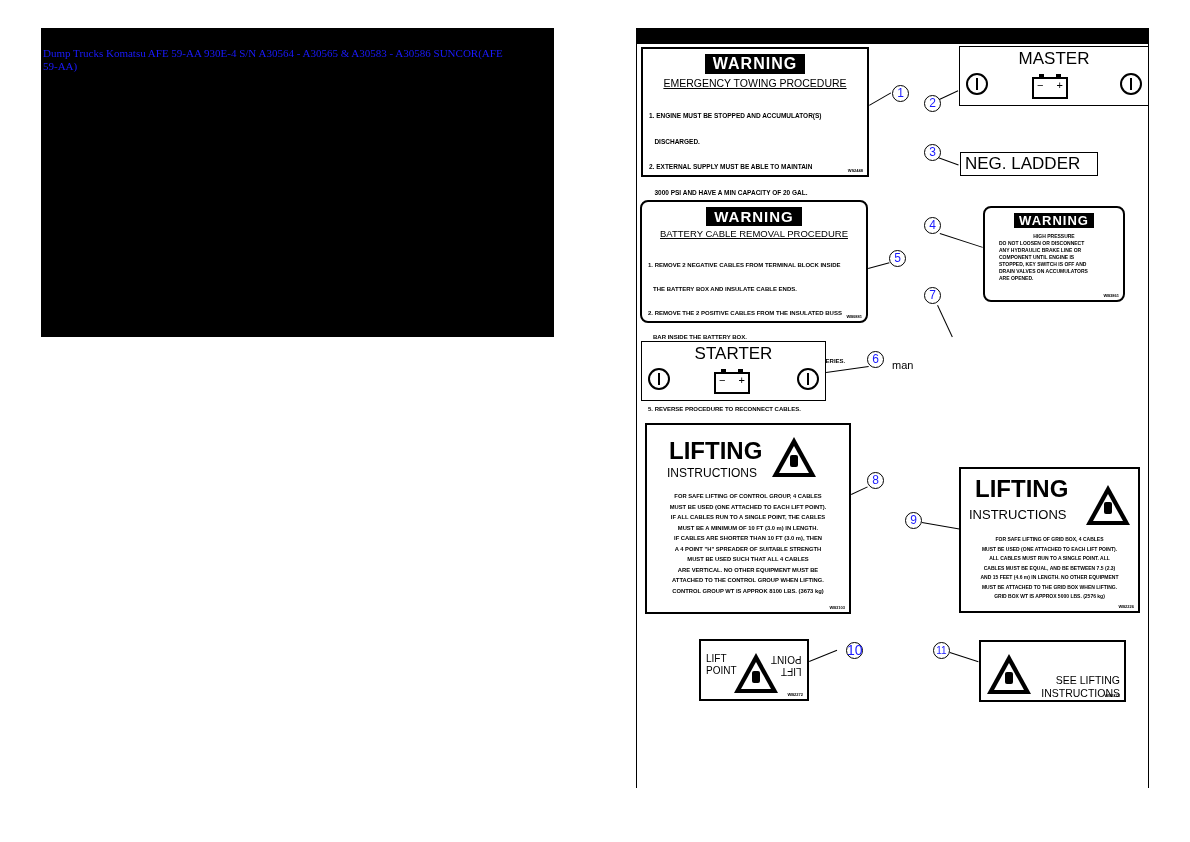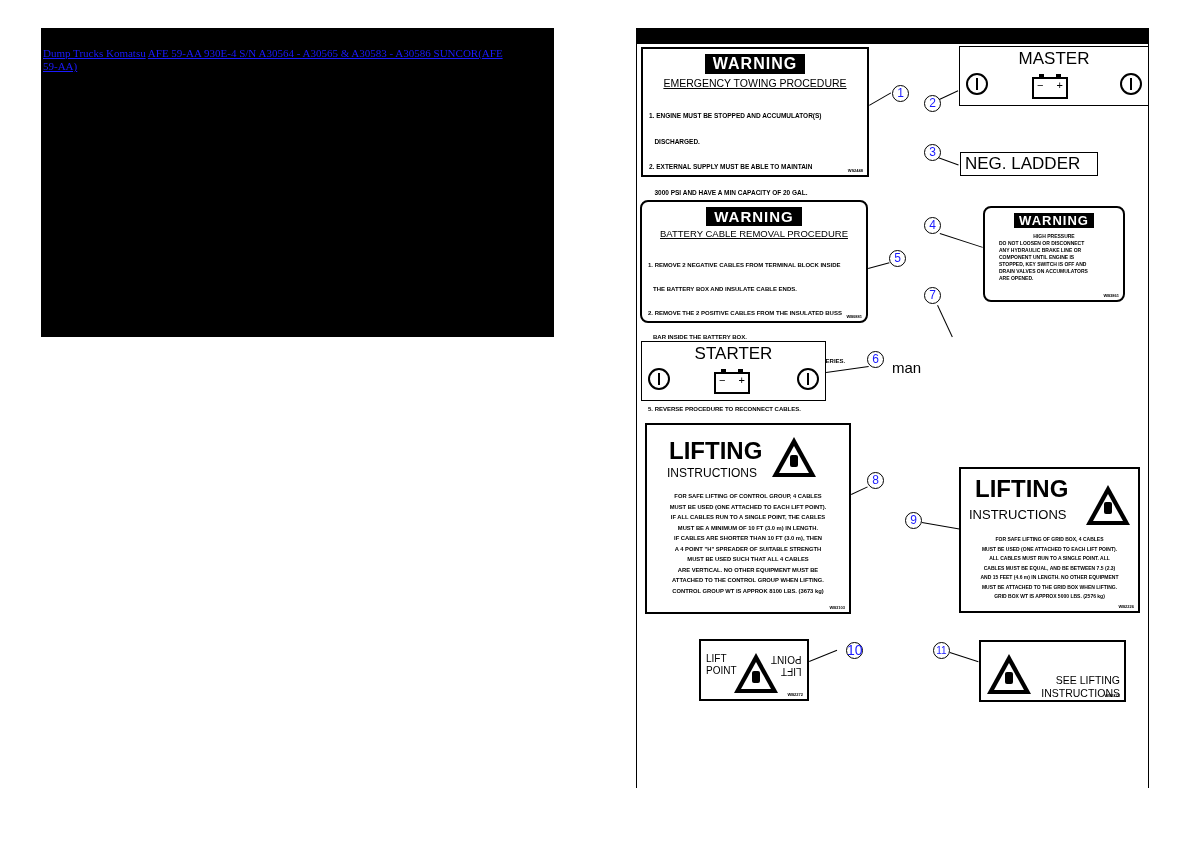--- a/index.html
+++ b/index.html
@@ -6,7 +6,7 @@
   body{width:1190px;height:842px;position:relative;overflow:hidden;font-family:"Liberation Sans",sans-serif;}
   .left-panel{position:absolute;left:41px;top:28px;width:513px;height:309px;background:#000;}
   .crumb{position:absolute;left:2px;top:19px;width:470px;font-family:"Liberation Serif",serif;font-size:11px;line-height:13px;color:#1a1aff;}
-  .crumb a{color:#1a1aff;text-decoration:underline;cursor:pointer;}
+  .crumb a{color:#1a1aff;cursor:pointer;}
   .right-panel{position:absolute;left:636px;top:28px;width:513px;height:760px;background:#fff;border-left:1px solid #000;border-right:1px solid #000;box-sizing:border-box;}
   .top-bar{position:absolute;left:0;top:0;width:100%;height:16px;background:#000;}
   .decal{position:absolute;background:#fff;border:2px solid #000;box-sizing:border-box;color:#000;}

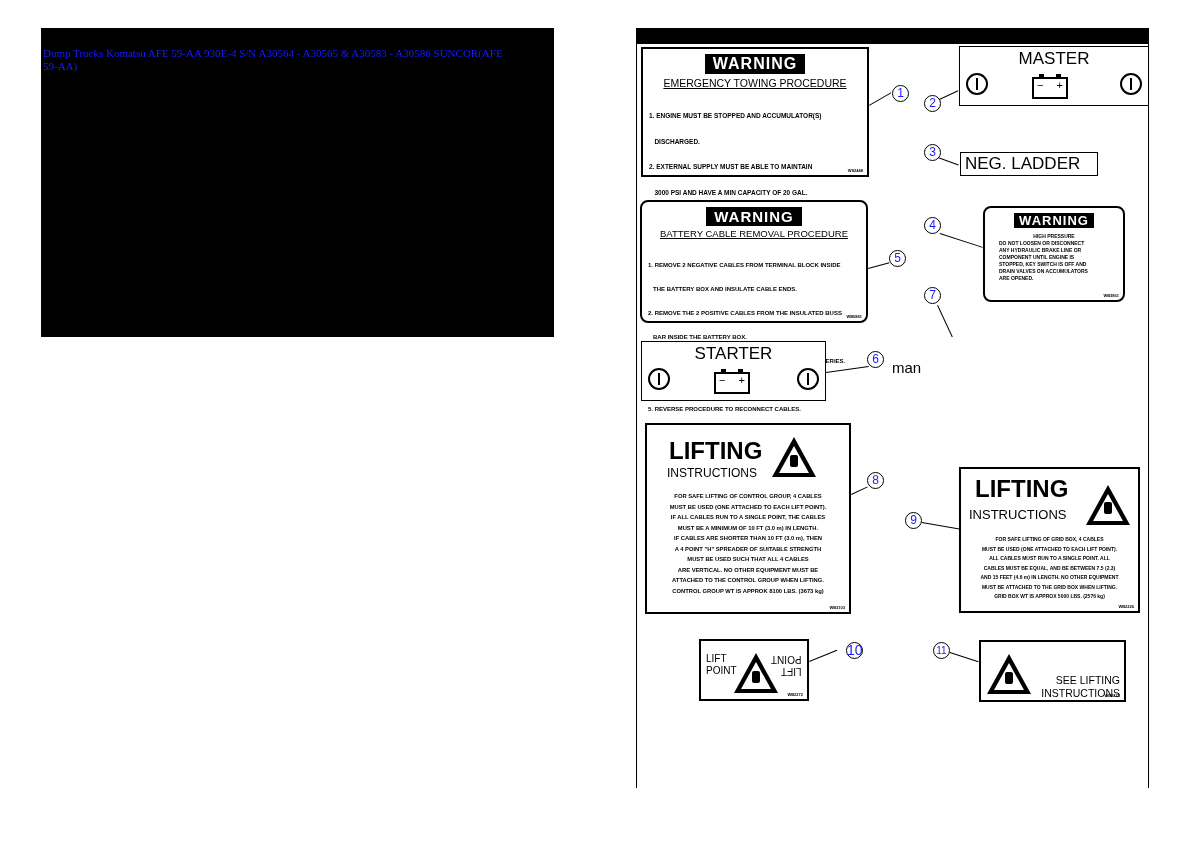--- a/index.html
+++ b/index.html
@@ -119,7 +119,7 @@
   </div>
   <div class="leader" style="left:189px;top:344px;width:43px;transform:rotate(-8deg);"></div>
   <div class="callout" style="left:230px;top:323px;">6</div>
-  <div style="position:absolute;left:255px;top:331px;font-size:15px;">man</div>
+  <div style="position:absolute;left:255px;top:331px;font-size:11px;">man</div>
 
   <div class="leader" style="left:301px;top:277px;width:35px;transform:rotate(65deg);"></div>
   <div class="callout" style="left:287px;top:259px;">7</div>

